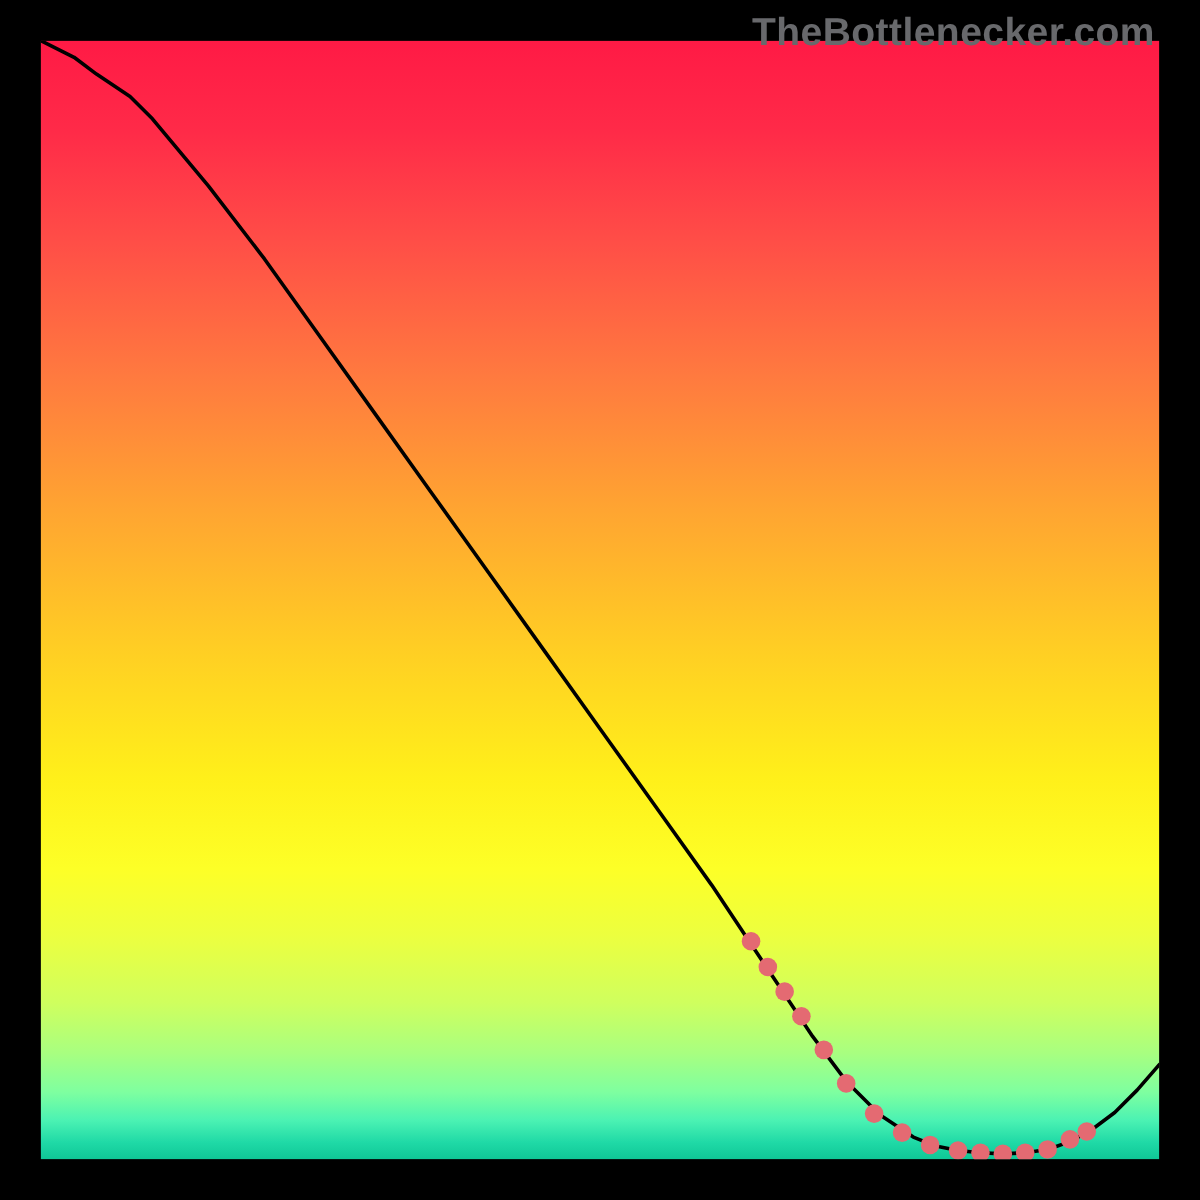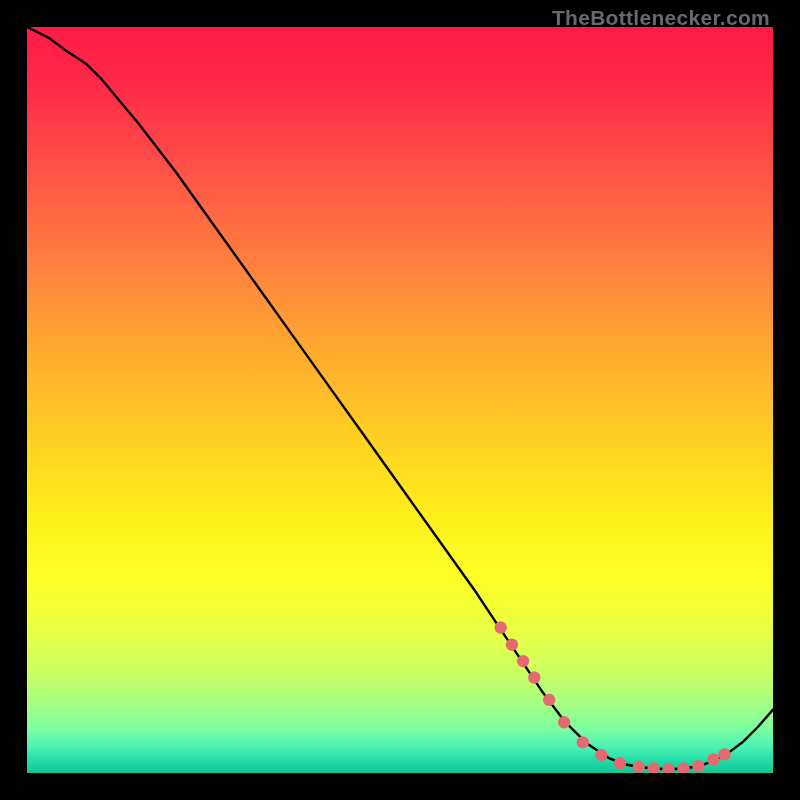--- a/index.html
+++ b/index.html
@@ -37,7 +37,7 @@
     top: 6px;
     right: 30px;
     font-family: Arial, Helvetica, sans-serif;
-    font-size: 21px;
+    font-size: 26px;
     font-weight: 600;
     color: #68696c;
     letter-spacing: 0.3px;

